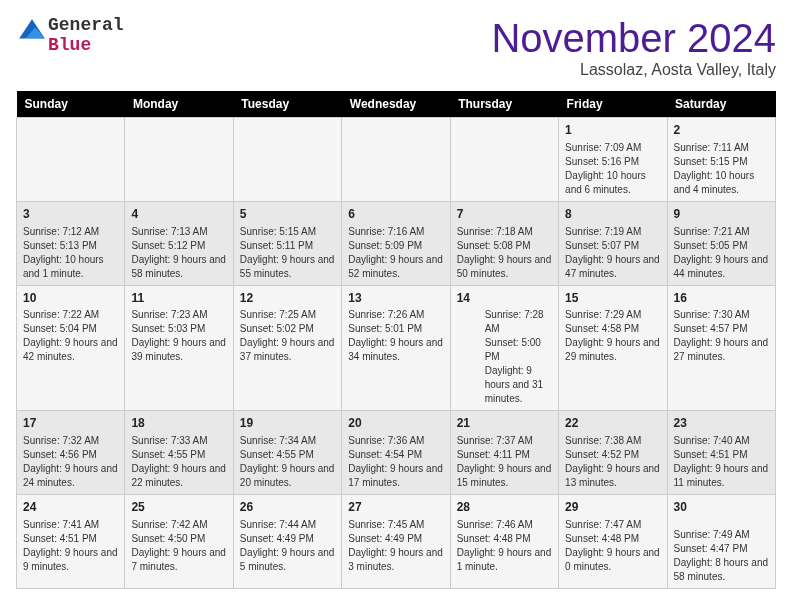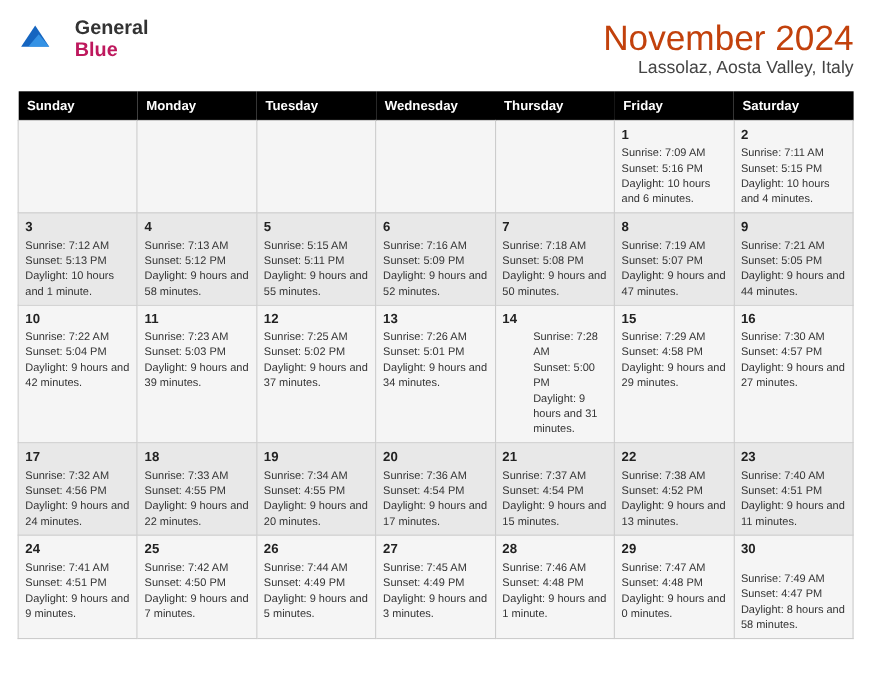--- a/index.html
+++ b/index.html
@@ -18,8 +18,9 @@
     }
     .logo {
       display: flex;
-      align-items: center;
-      gap: 20px;
+      align-items: flex-start;
+      gap: 0;
+      font-family: Liberation Mono, monospace;
     }
     .logo-text {
       font-size: 18px;

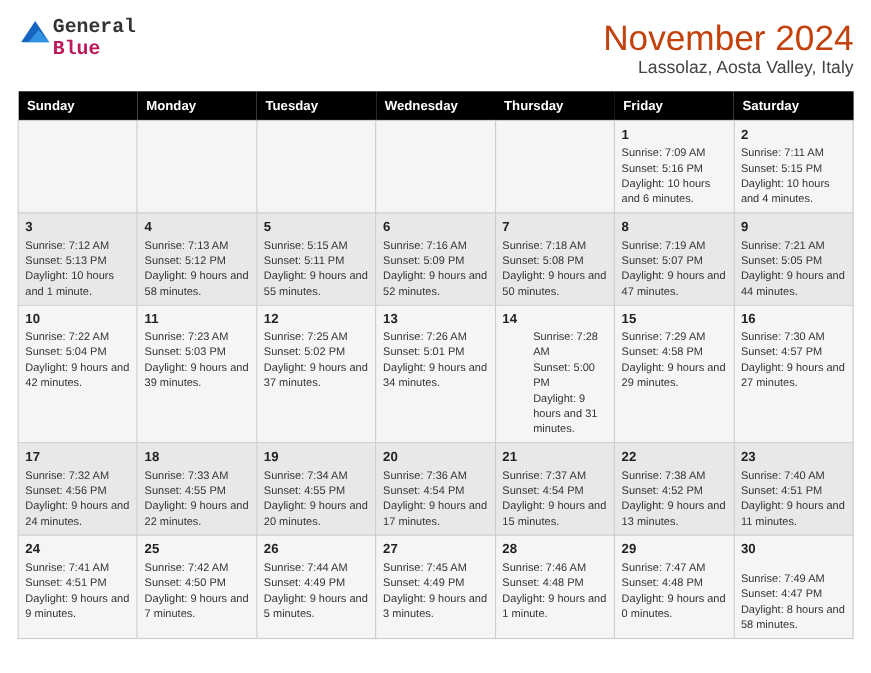--- a/index.html
+++ b/index.html
@@ -37,9 +37,9 @@
       text-align: right;
     }
     .month-title {
-      font-size: 32px;
+      font-size: 40px;
       font-weight: normal;
-      color: #c2410c;
+      color: #4c1d95;
     }
     .location {
       font-size: 16px;

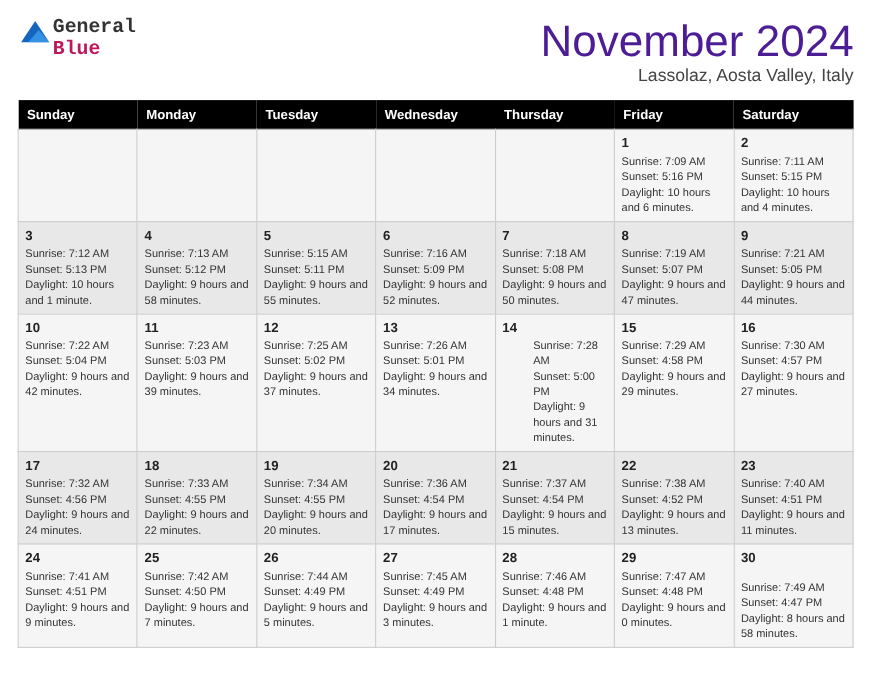--- a/index.html
+++ b/index.html
@@ -255,7 +255,7 @@
         <td>
           <span class="day-number">21</span>
           <div class="day-info" style="white-space: pre-line;">Sunrise: 7:37 AM
-Sunset: 4:54 PM
+Sunset: 4:11 PM
 Daylight: 9 hours and 15 minutes.</div>
         </td>
         <td>

